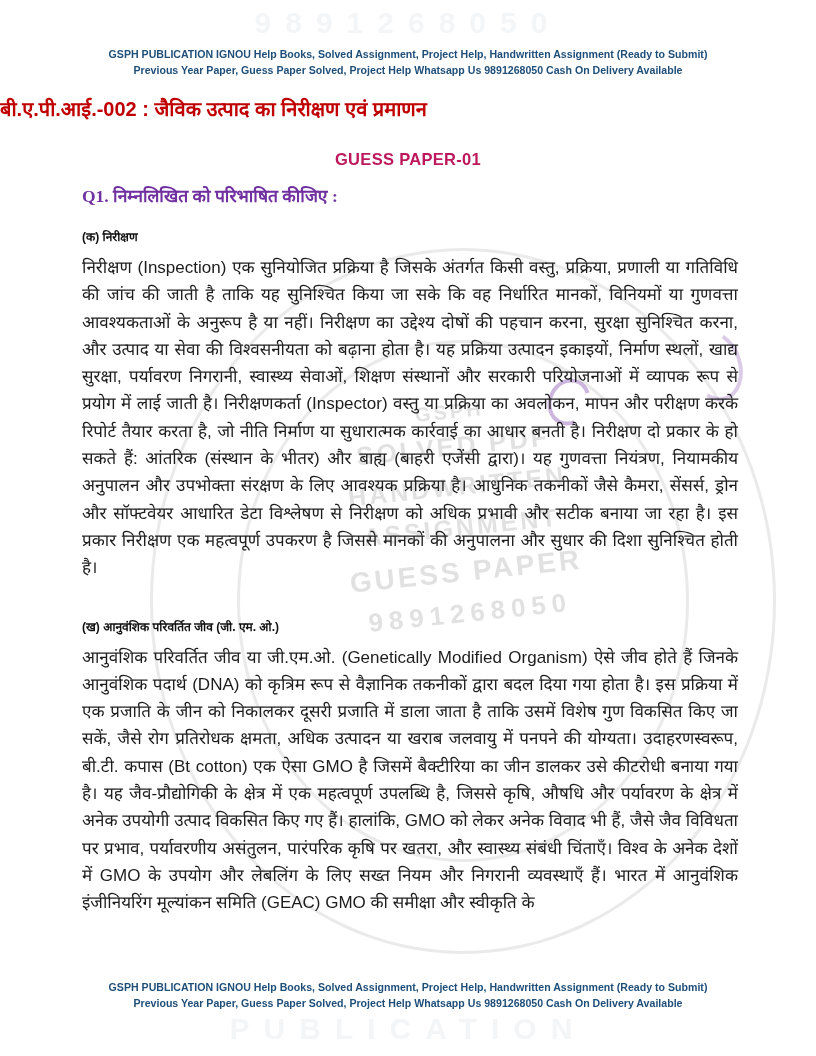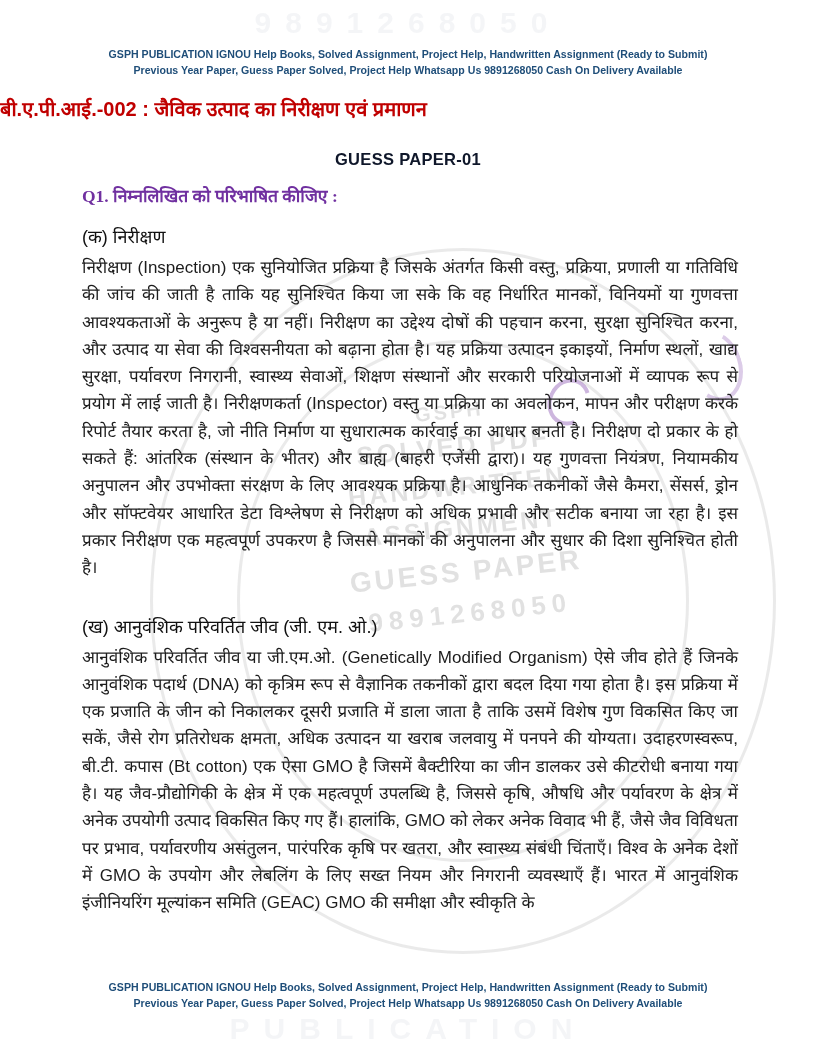--- a/index.html
+++ b/index.html
@@ -64,7 +64,7 @@
   }
   .doc-subtitle {
     position:absolute; top:150px; left:0; right:0; text-align:center;
-    color:#0f172a; font-weight:bold; font-size:16.5px; letter-spacing:0.3px;
+    color:#be185d; font-weight:bold; font-size:16.5px; letter-spacing:0.3px;
   }
   .question {
     position:absolute; top:183px; left:82px; width:655px;

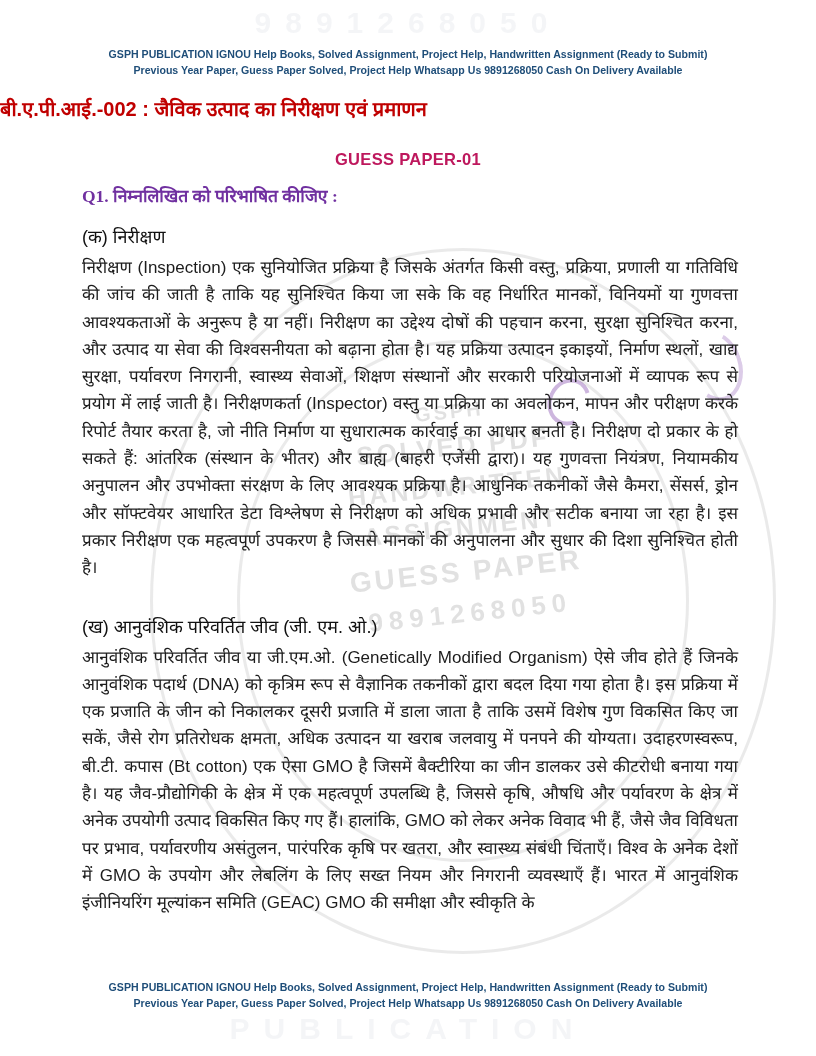--- a/index.html
+++ b/index.html
@@ -75,7 +75,7 @@
     color:#1a1a1a;
   }
   .sec-heading {
-    font-size:18px; font-weight:normal; color:#111111;
+    font-size:12px; font-weight:bold; color:#111111;
     margin:0 0 4px 0; line-height:26px;
   }
   .sec-heading.second { margin-top:32px; }

